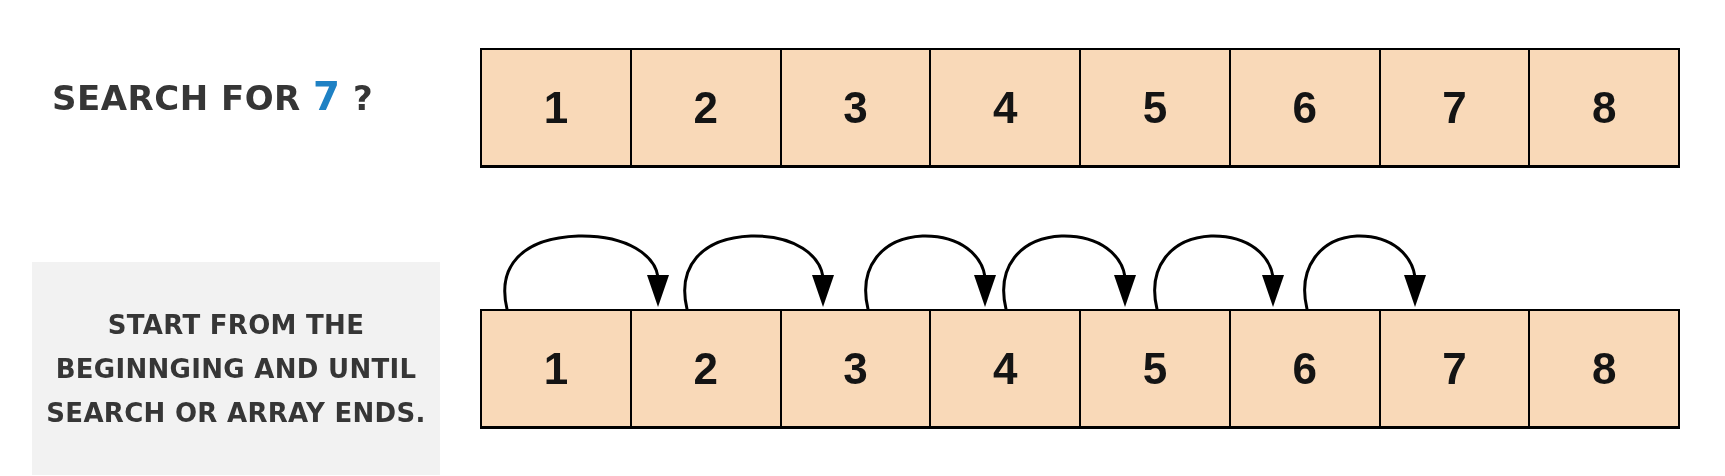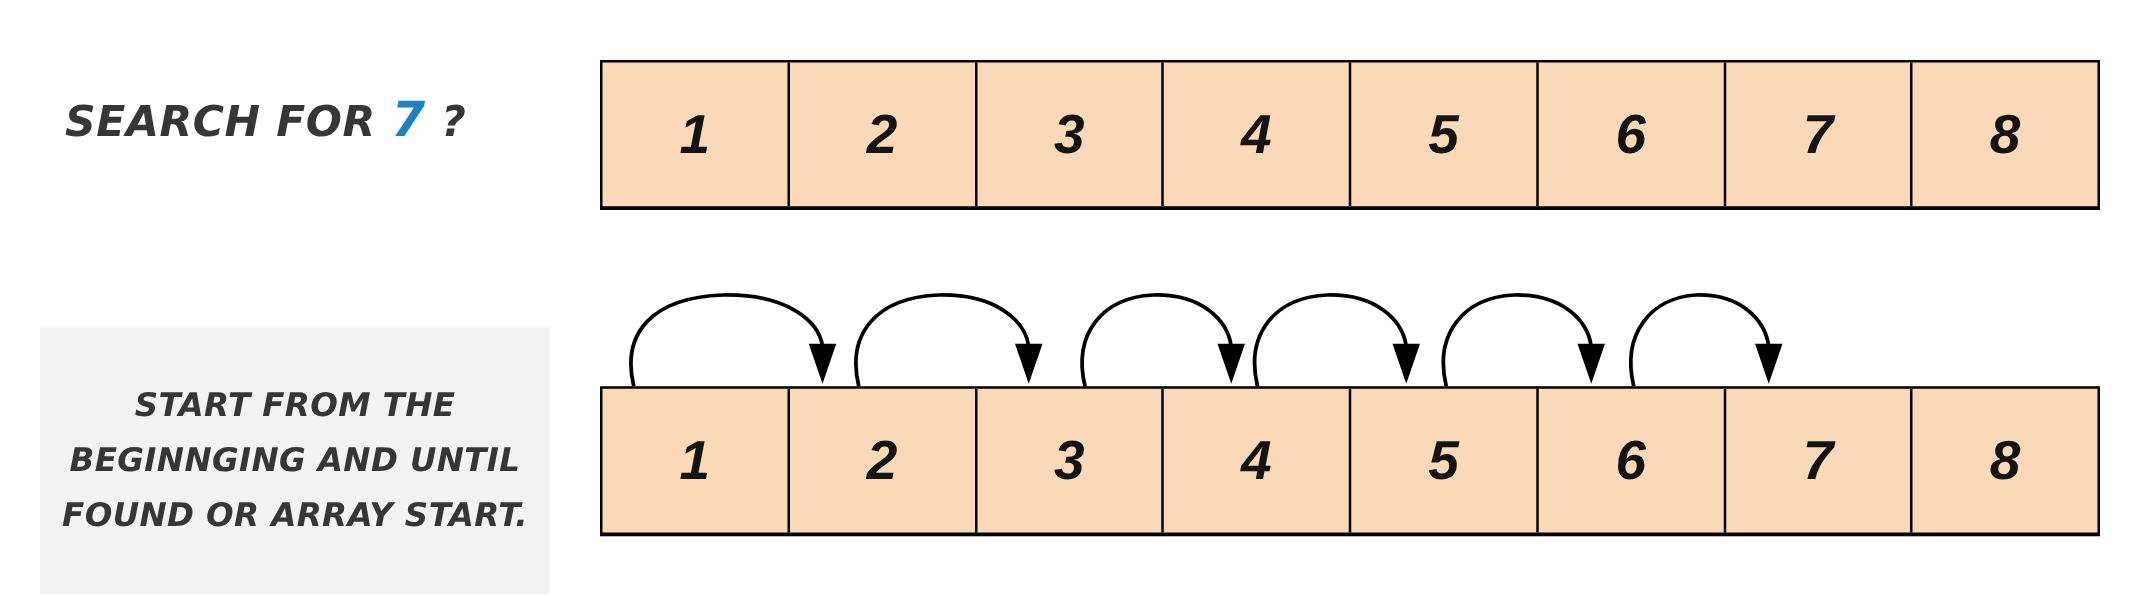--- a/index.html
+++ b/index.html
@@ -14,7 +14,6 @@
     background: var(--page-bg, #ffffff);
     overflow: hidden;
     font-family: "DejaVu Sans", sans-serif;
-    font-style: italic;
   }
 
   

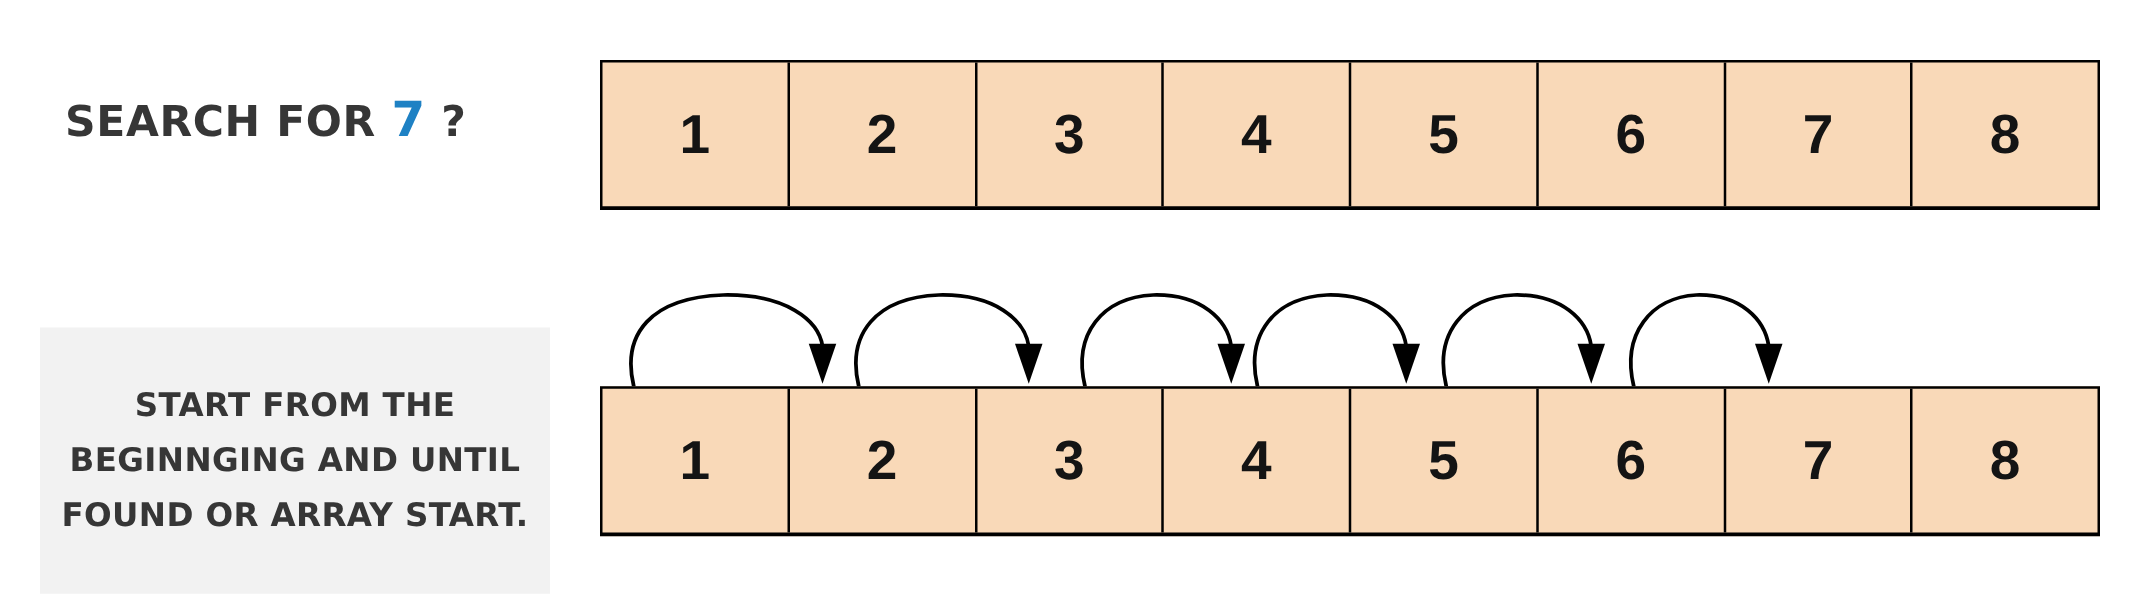--- a/index.html
+++ b/index.html
@@ -138,7 +138,7 @@
   <div class="note-box">
       <div class="note-line"><span>START FROM THE</span></div>
       <div class="note-line"><span>BEGINNGING AND UNTIL</span></div>
-      <div class="note-line"><span>FOUND OR ARRAY START.</span></div>
+      <div class="note-line"><span>SEARCH OR ARRAY ENDS.</span></div>
     </div>
 
   <div class="array array-bottom">

